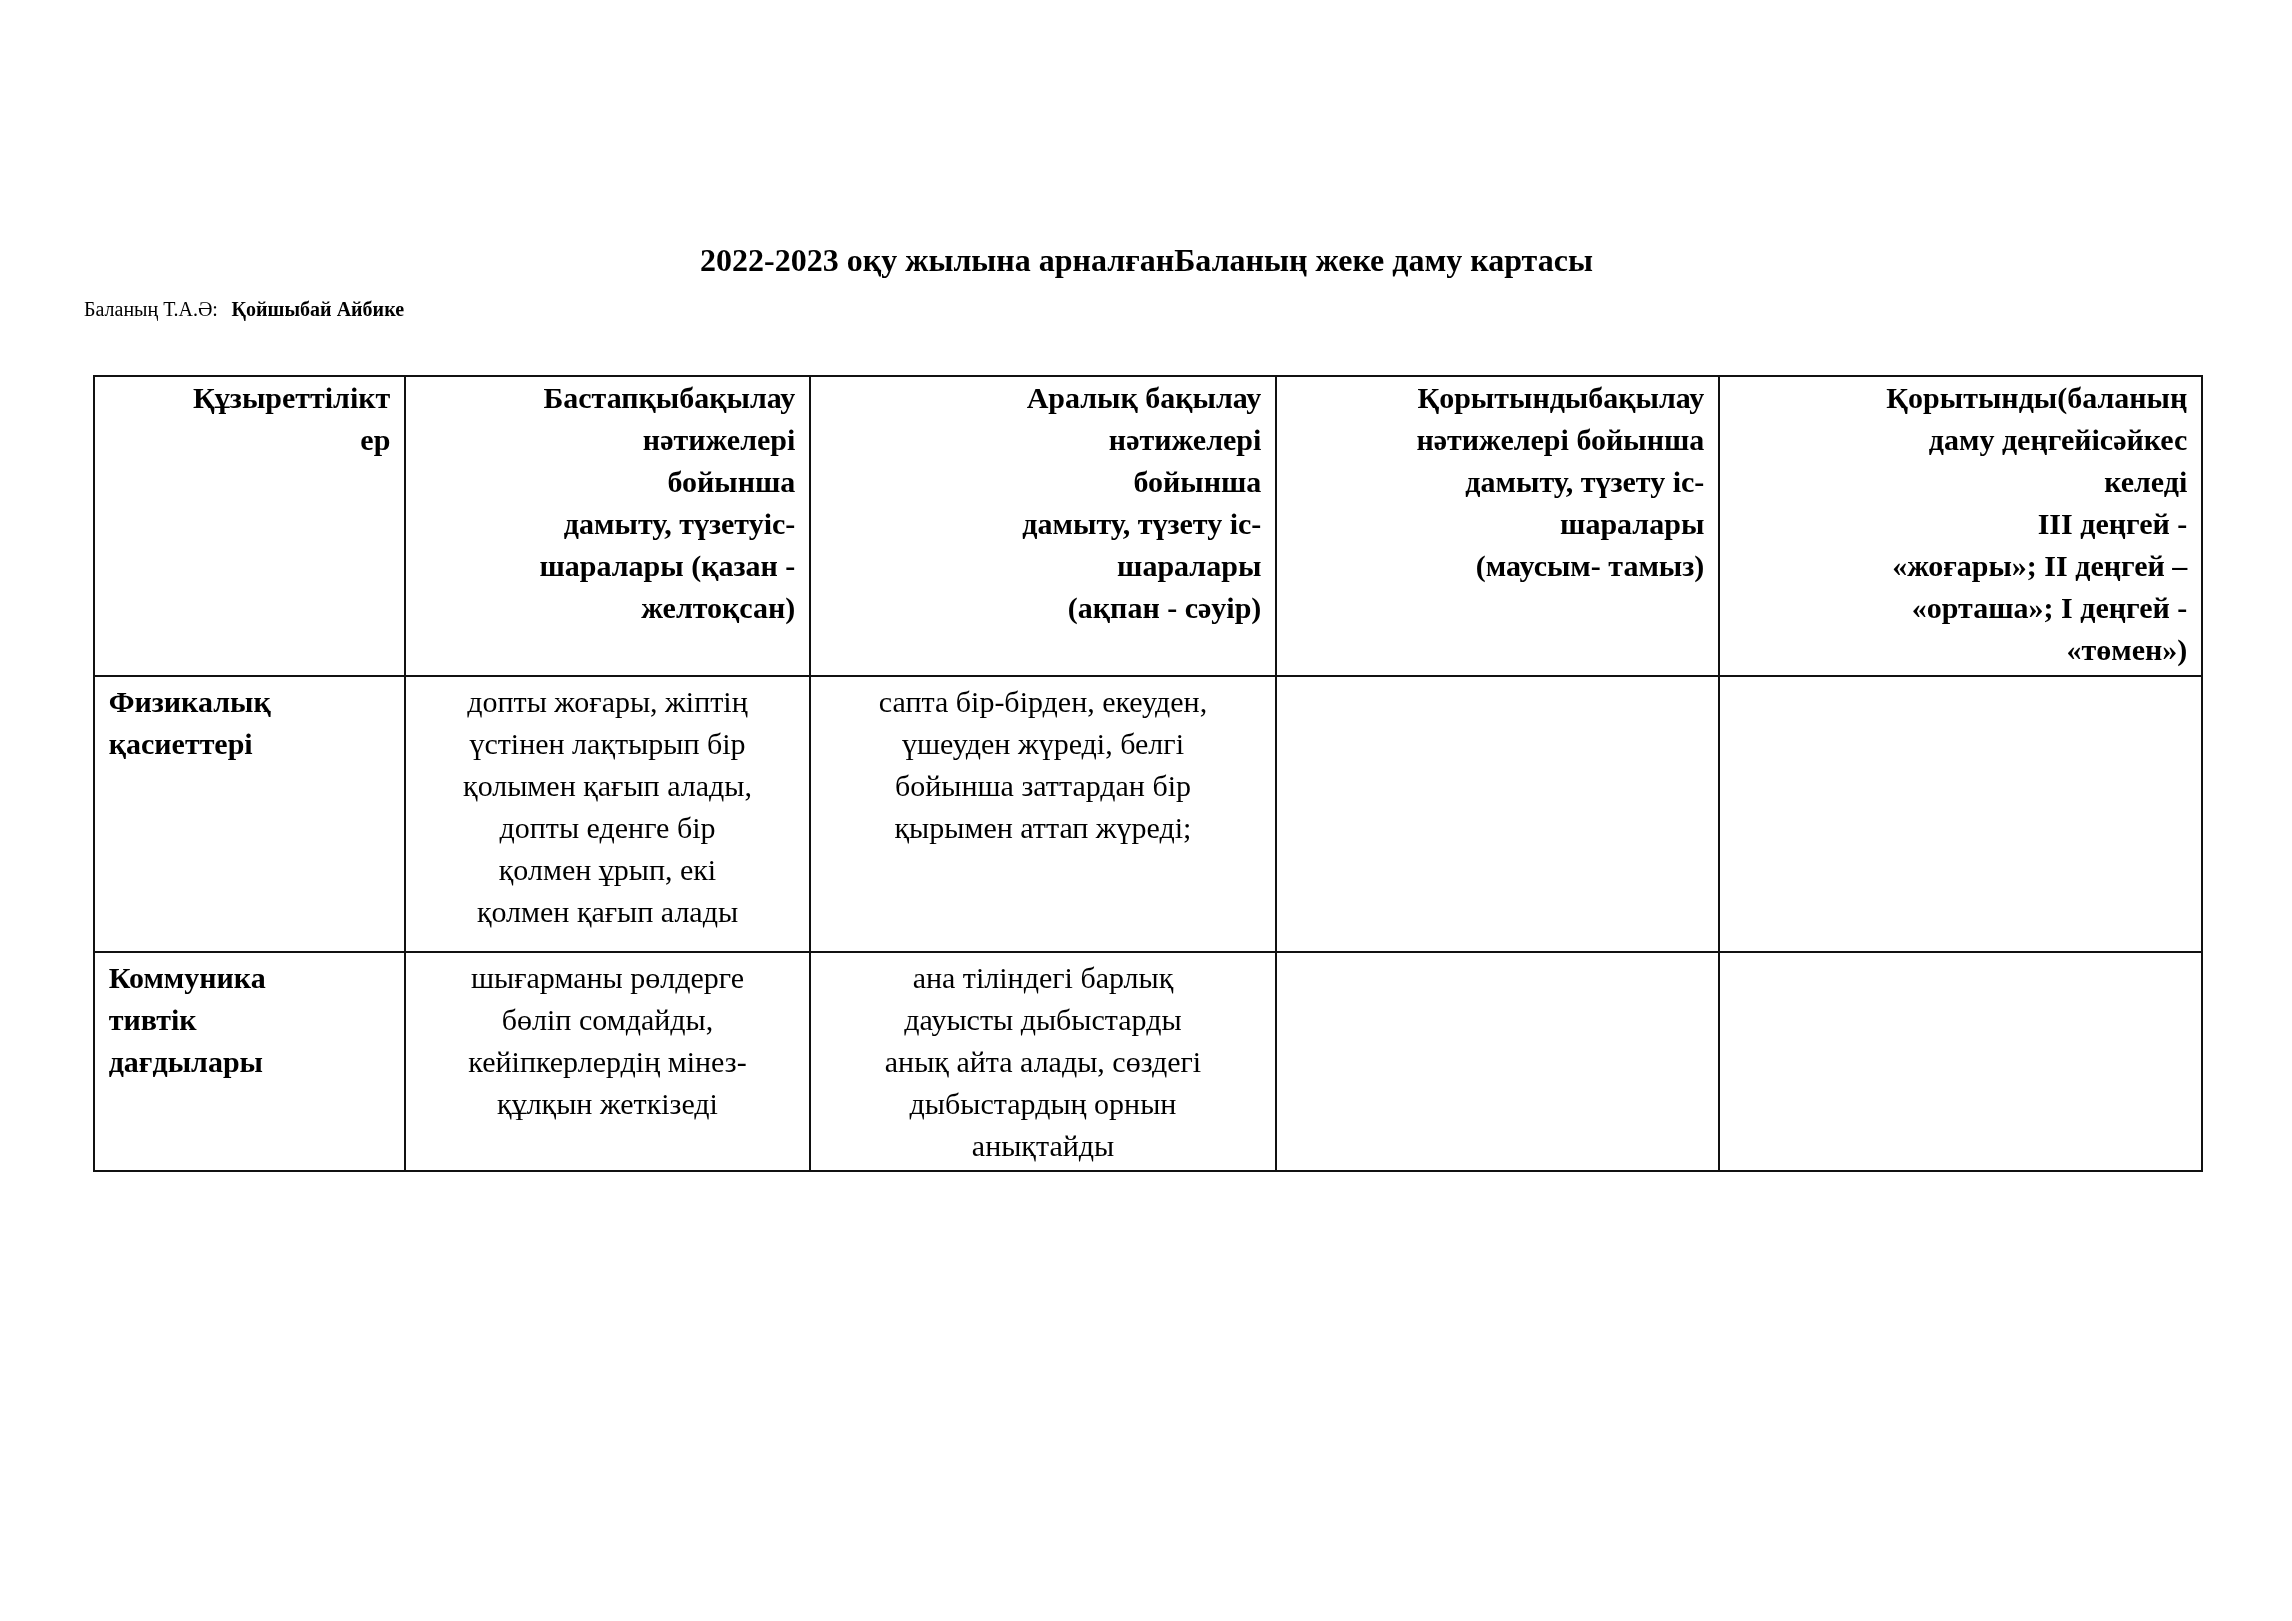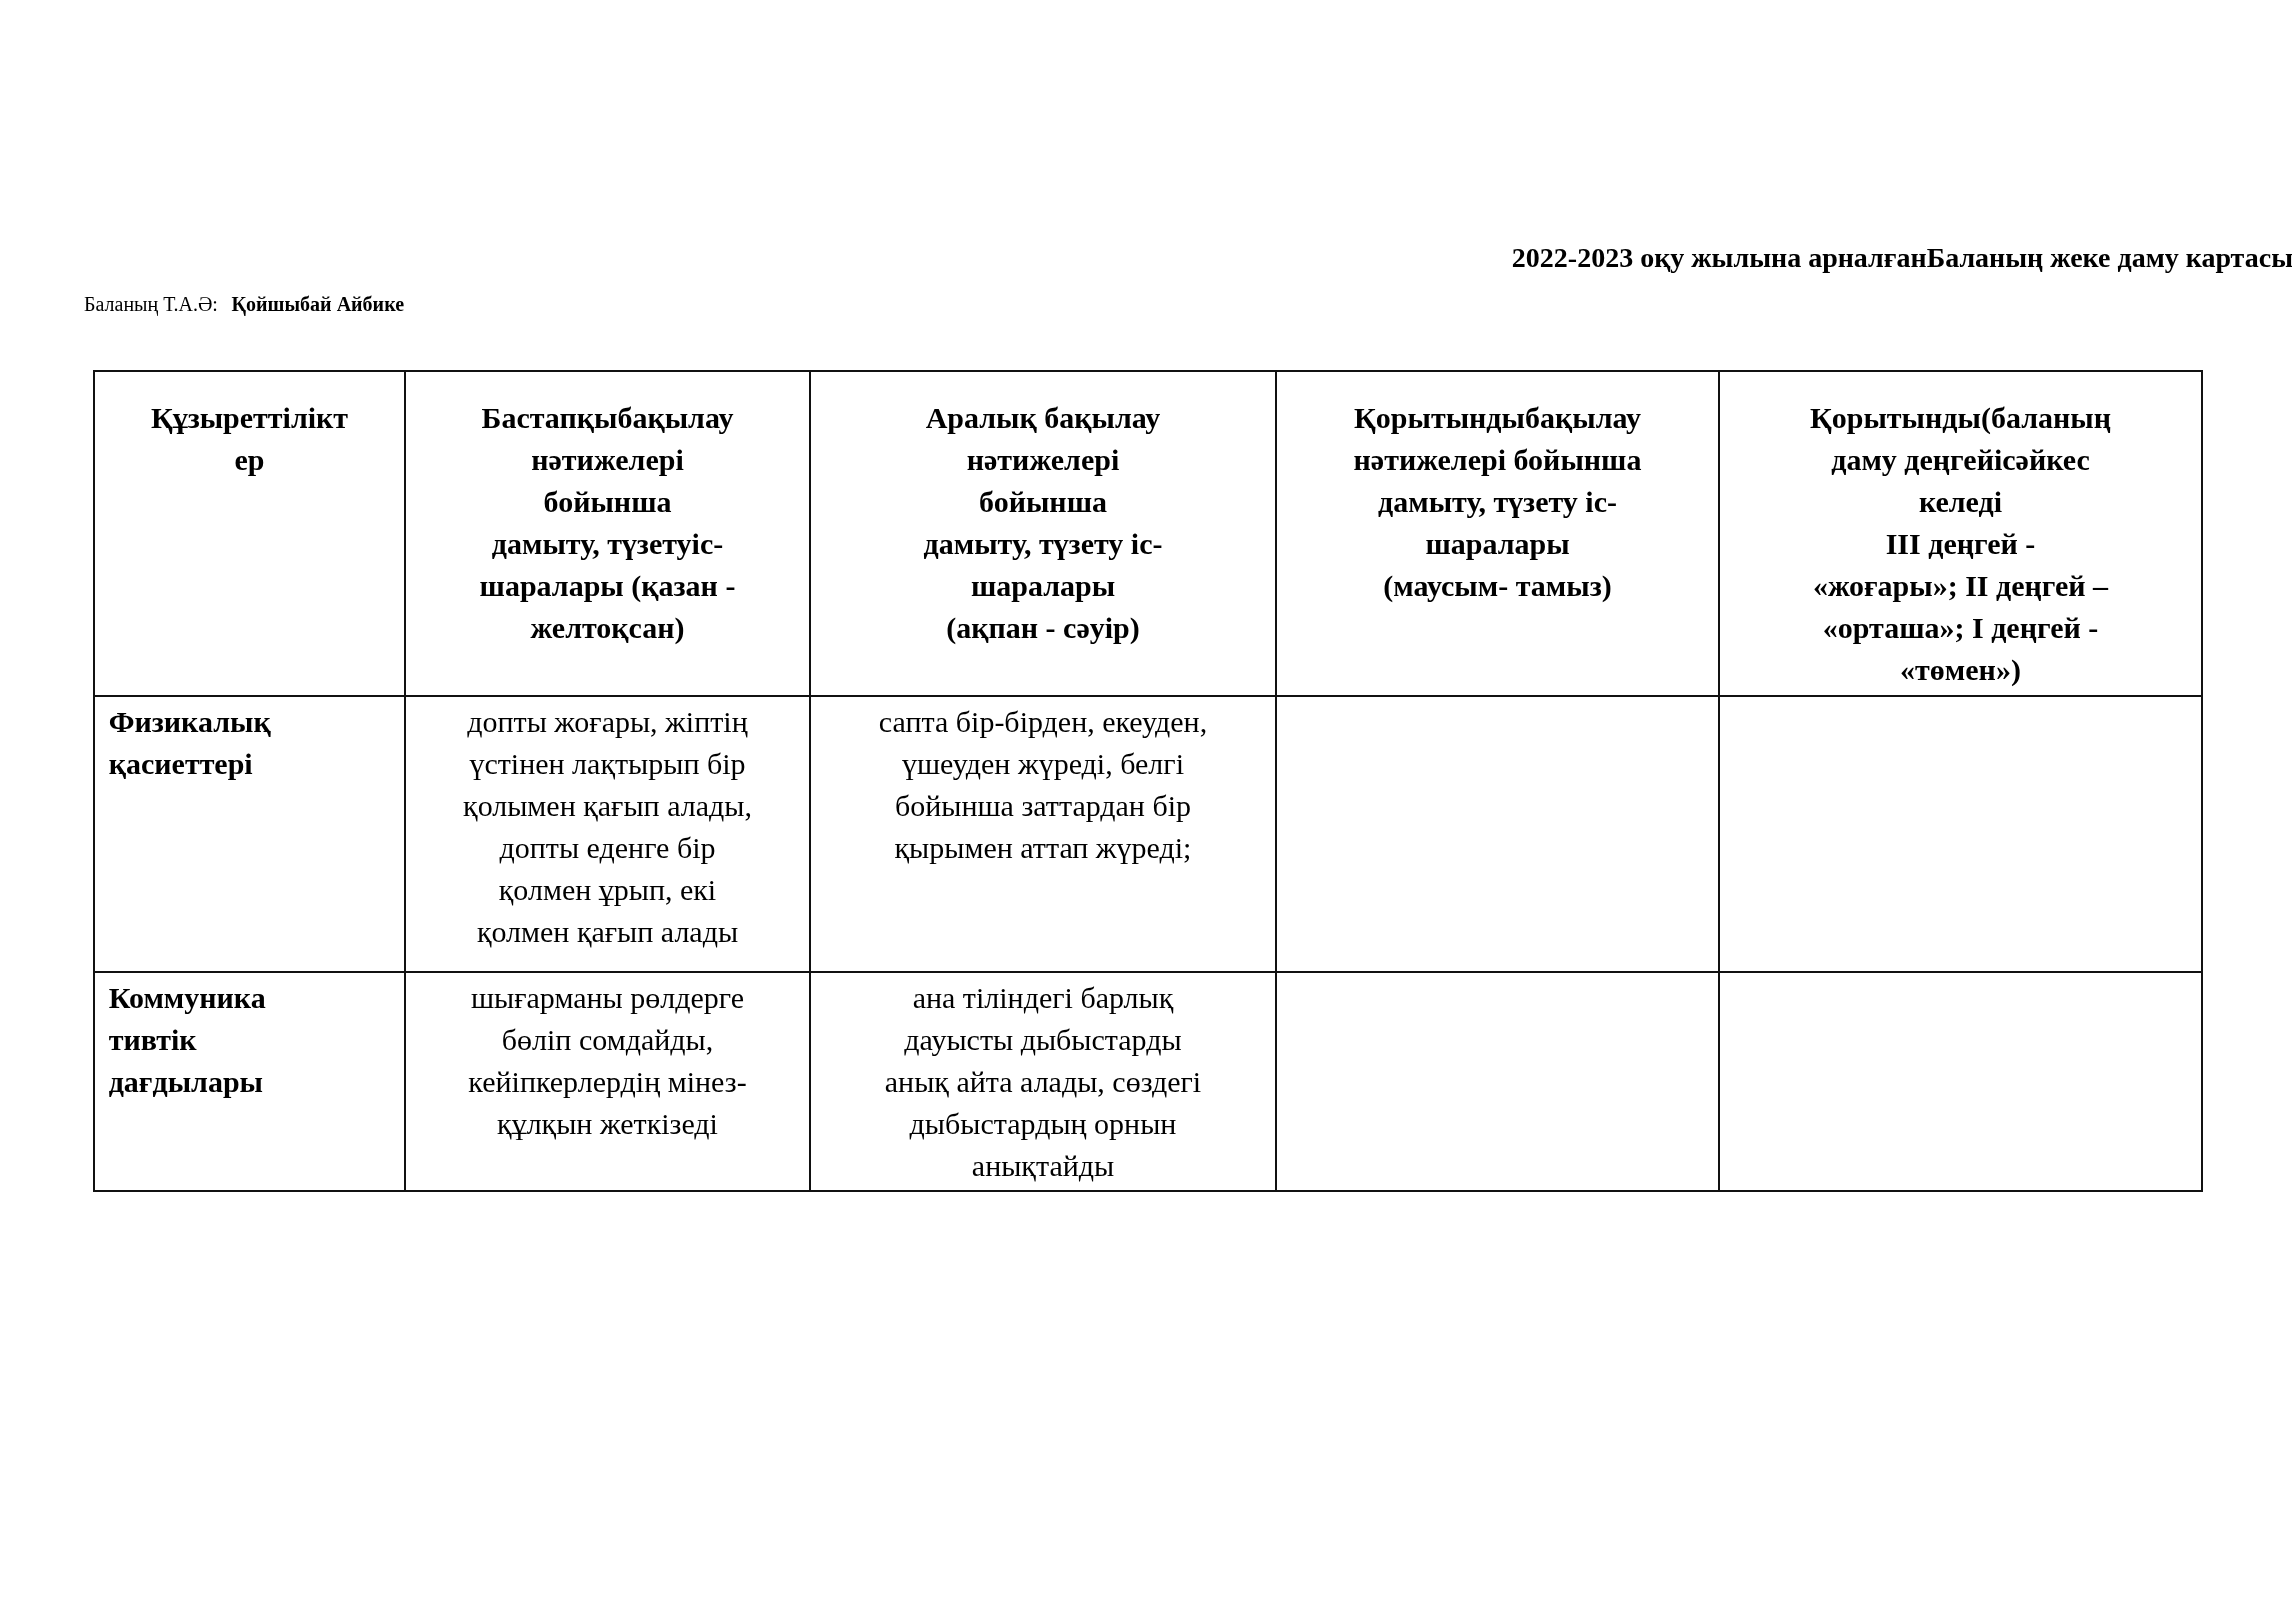--- a/index.html
+++ b/index.html
@@ -14,8 +14,8 @@
   }
   .title {
     padding-top: 242px;
-    text-align: right;
-    font-size: 28px;
+    text-align: center;
+    font-size: 32px;
     font-weight: bold;
     white-space: pre-line;
   }

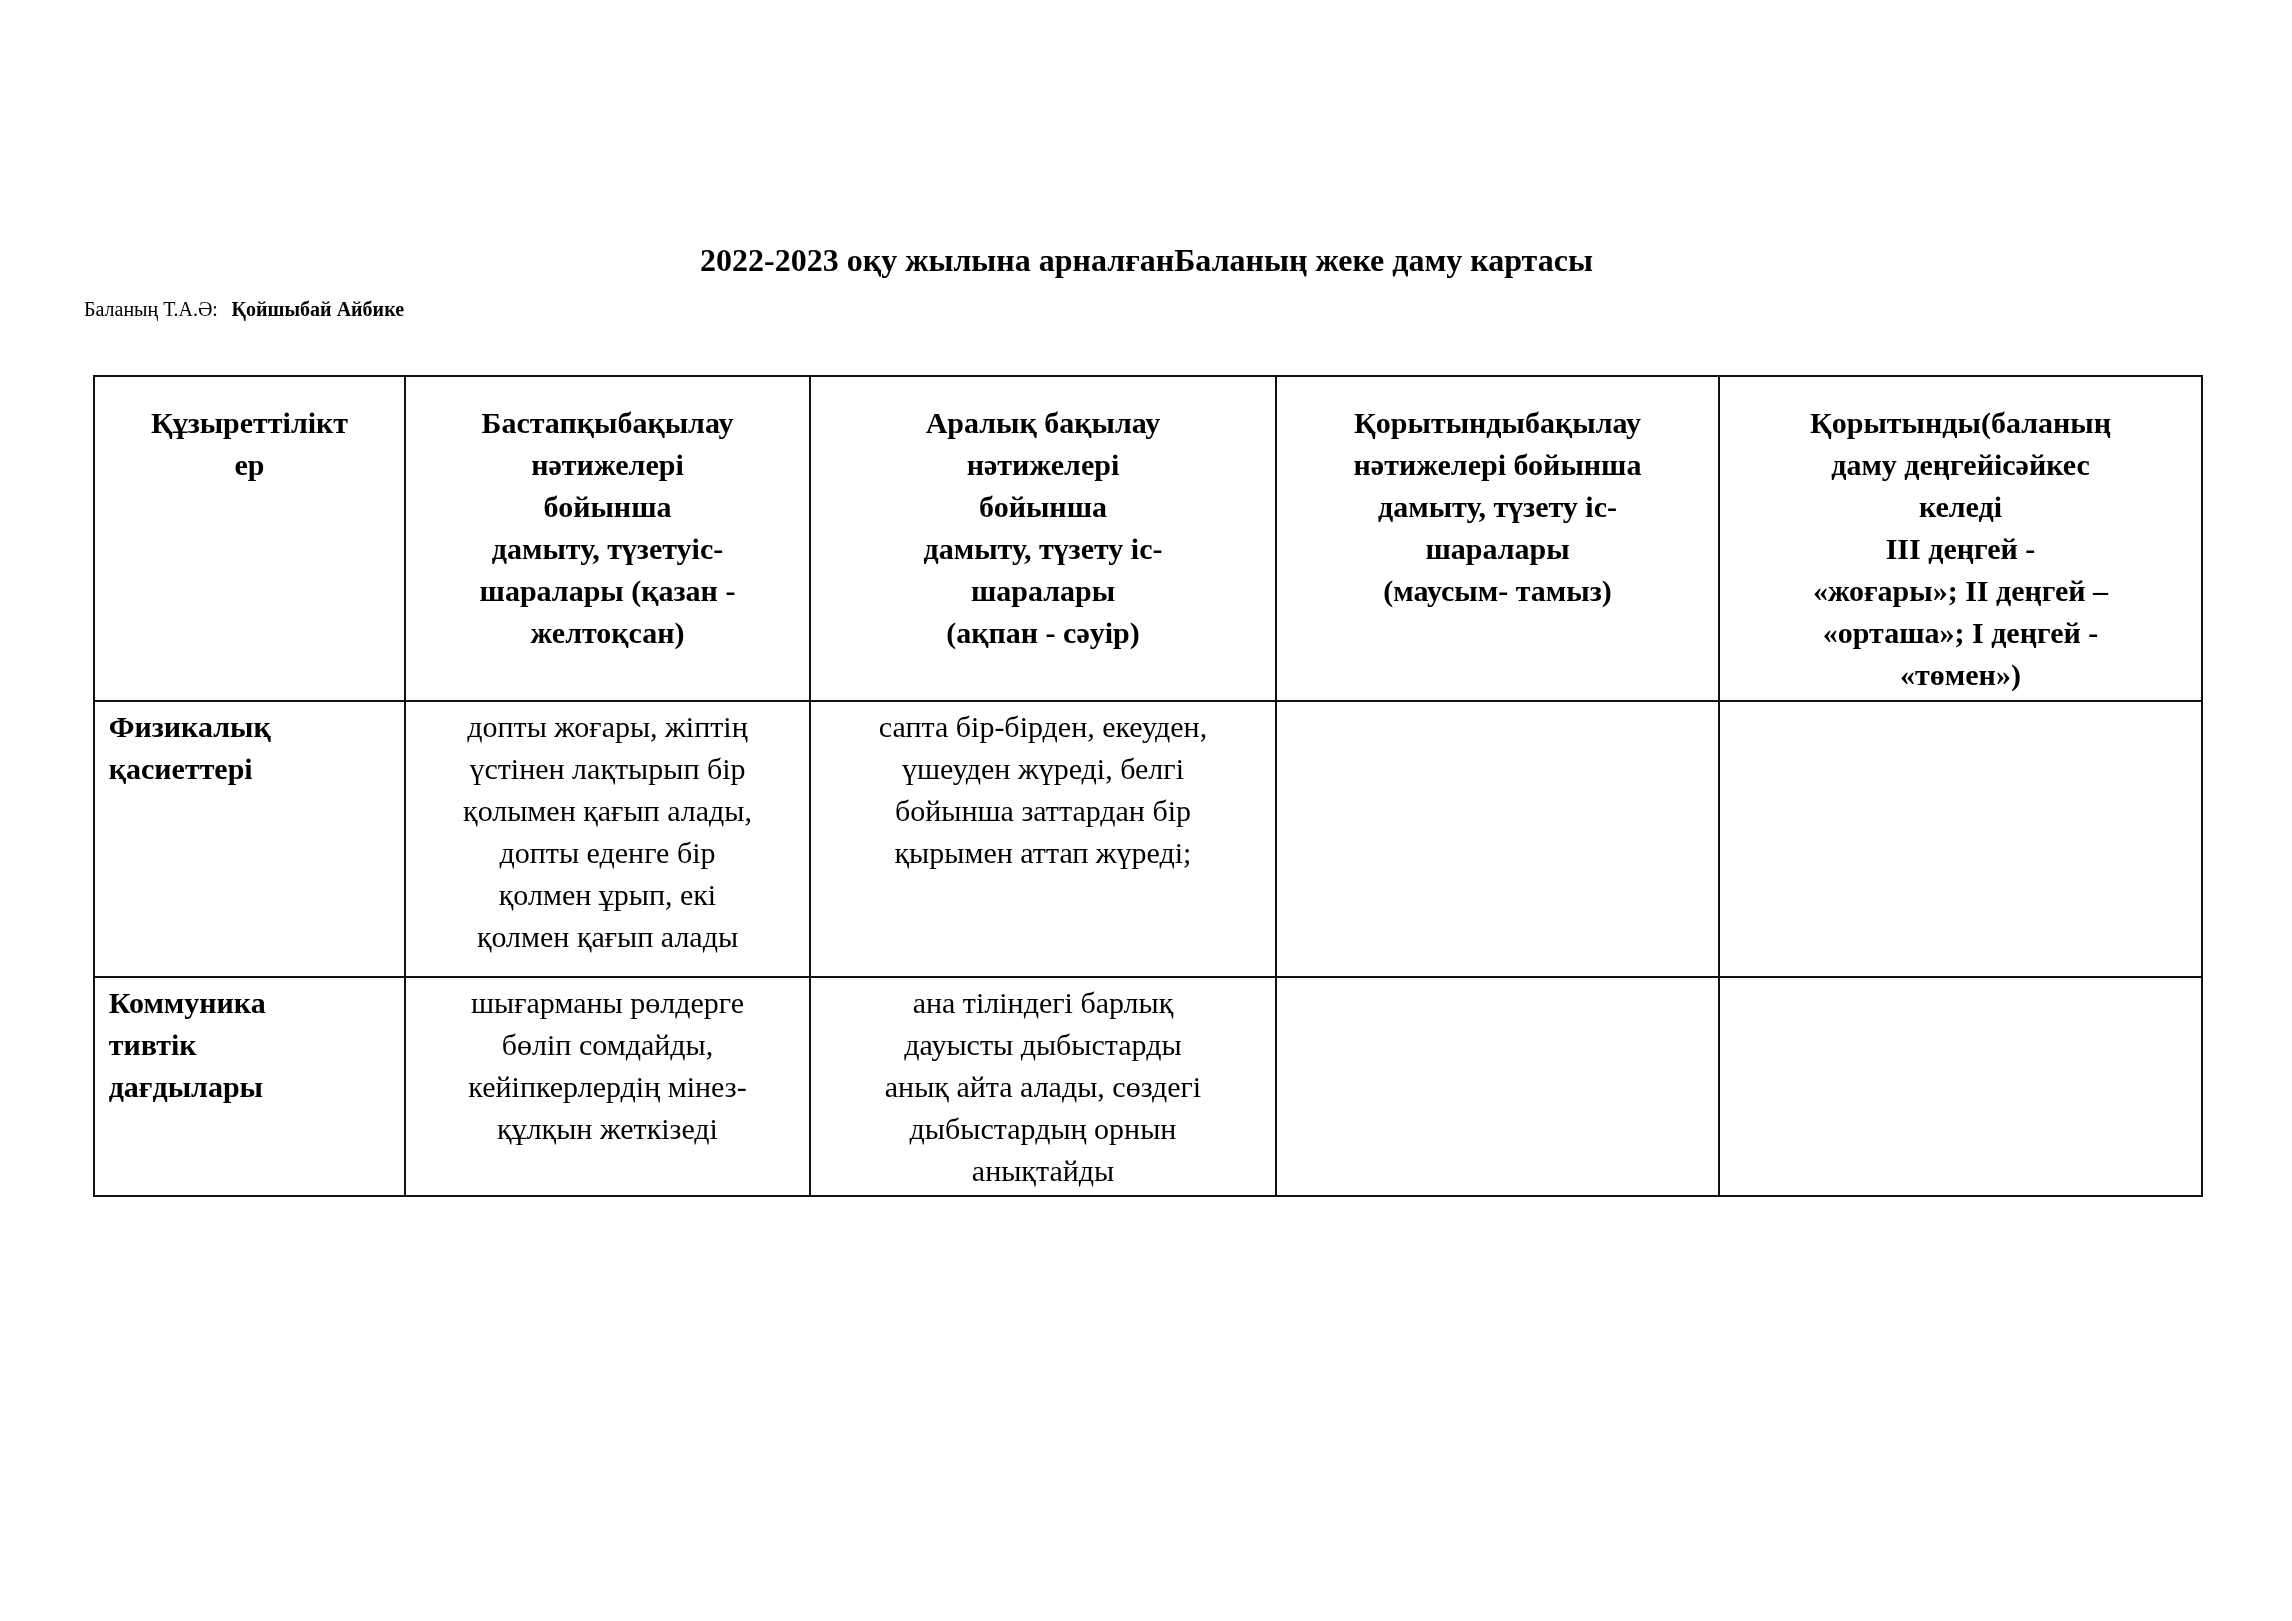--- a/index.html
+++ b/index.html
@@ -44,8 +44,8 @@
   }
   table.dev thead th {
     font-weight: bold;
-    text-align: center;
-    padding-top: 25px;
+    text-align: right;
+    padding-top: 0;
     height: 288px; 
   }
   table.dev tbody tr.row-1 { height: 276px; }

